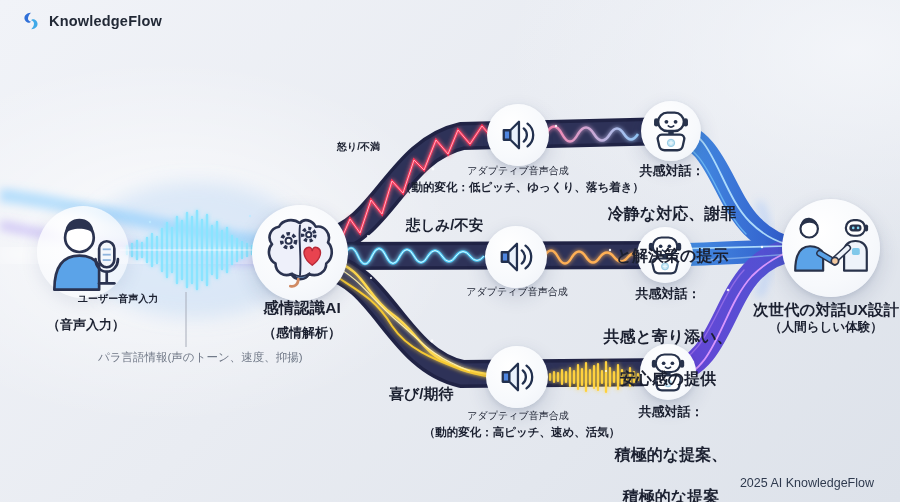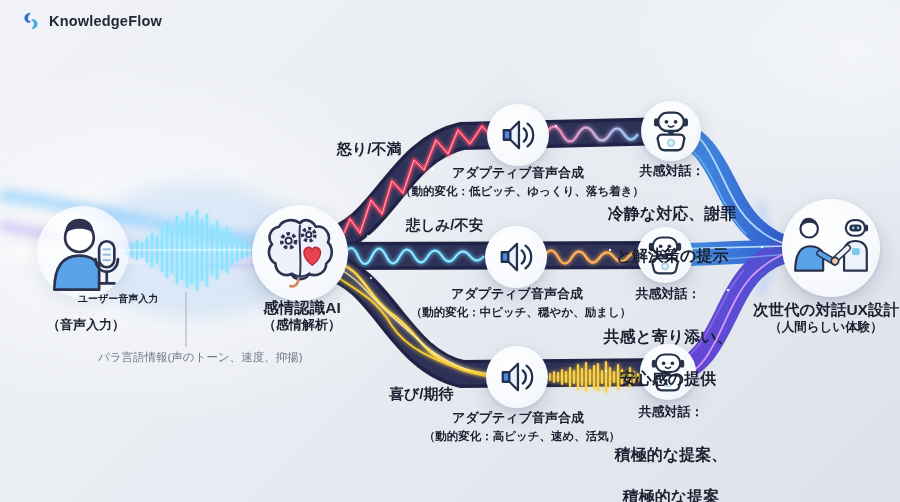--- a/index.html
+++ b/index.html
@@ -42,7 +42,7 @@
   .lbl-out{left:826px;top:300px;font-size:15.5px;}
   .lbl-out-sub{left:826px;top:319px;font-size:12.5px;}
   .lbl-anno{left:98px;top:350px;font-size:11.5px;font-weight:400;color:#6f7786;}
-  .lbl-emo0{left:337px;top:140px;font-size:15px;}
+  .lbl-emo0{left:337px;top:140px;font-size:10px;}
   .lbl-emo1{left:406px;top:216px;font-size:14.5px;}
   .lbl-emo2{left:389px;top:385px;font-size:15px;}
   .tts{position:absolute;z-index:6;transform:translateX(-50%);text-align:center;color:#1b2030;white-space:nowrap;}

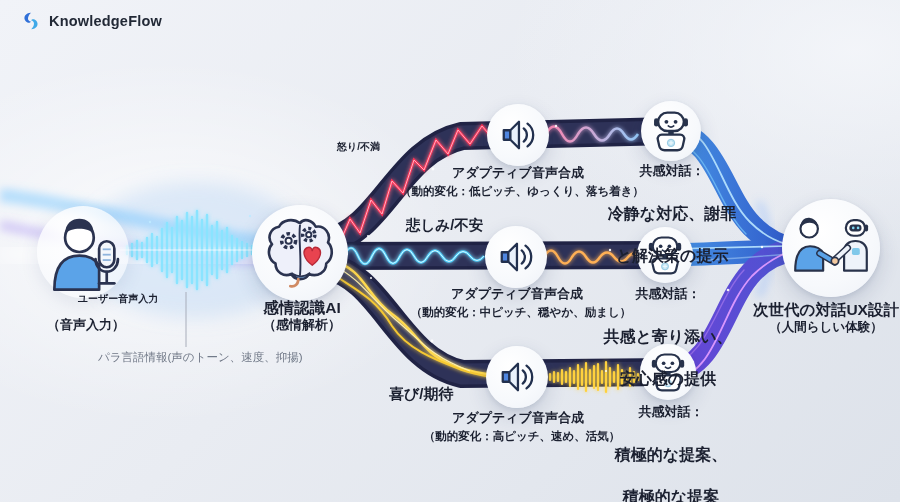--- a/index.html
+++ b/index.html
@@ -46,7 +46,7 @@
   .lbl-emo1{left:406px;top:216px;font-size:14.5px;}
   .lbl-emo2{left:389px;top:385px;font-size:15px;}
   .tts{position:absolute;z-index:6;transform:translateX(-50%);text-align:center;color:#1b2030;white-space:nowrap;}
-  .tts .t{font-size:13px;font-weight:700;display:block;}
+  .tts .t{font-size:10px;font-weight:400;display:block;}
   .tts .d{font-size:11.5px;font-weight:700;display:block;margin-top:2px;margin-left:8px;}
   .tts0{left:518px;top:164px;} .tts1{left:517px;top:285px;} .tts2{left:518px;top:409px;}
   .dlg{position:absolute;z-index:6;transform:translateX(-50%);text-align:center;color:#1b2030;line-height:15.5px;white-space:nowrap;}

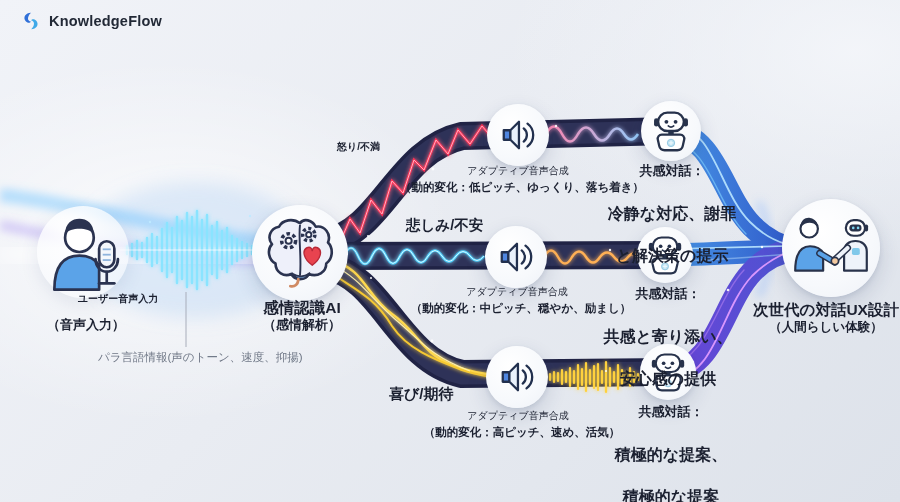--- a/index.html
+++ b/index.html
@@ -359,7 +359,6 @@
   </div>
   <div class="tts tts1">
     <span class="t">アダプティブ音声合成</span>
-    <span class="d">（動的変化：中ピッチ、穏やか、励まし）</span>
   </div>
   <div class="tts tts2">
     <span class="t">アダプティブ音声合成</span>

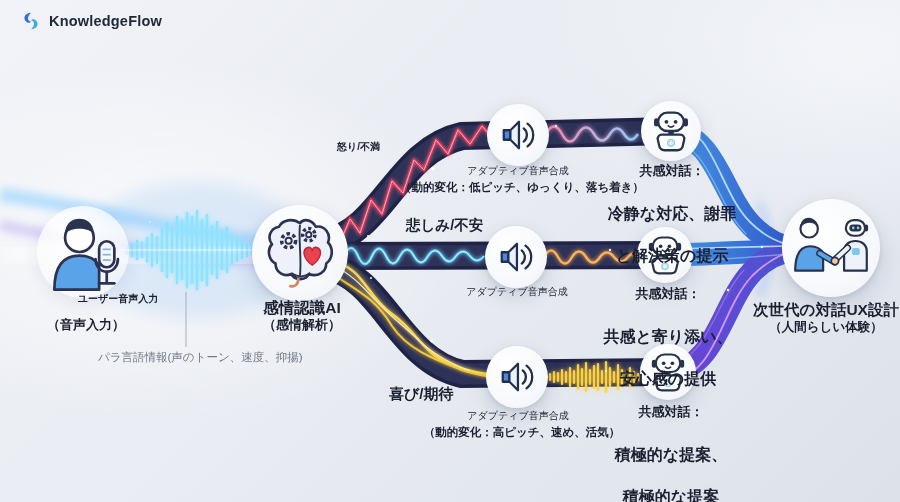--- a/index.html
+++ b/index.html
@@ -38,7 +38,7 @@
   .lbl-user{left:86px;top:292px;font-size:10px;margin-left:32px;}
   .lbl-user-sub{left:86px;top:316px;font-size:13px;}
   .lbl-ai{left:302px;top:298px;font-size:15.5px;}
-  .lbl-ai-sub{left:302px;top:316px;font-size:13px;}
+  .lbl-ai-sub{left:302px;top:324px;font-size:13px;}
   .lbl-out{left:826px;top:300px;font-size:15.5px;}
   .lbl-out-sub{left:826px;top:319px;font-size:12.5px;}
   .lbl-anno{left:98px;top:350px;font-size:11.5px;font-weight:400;color:#6f7786;}

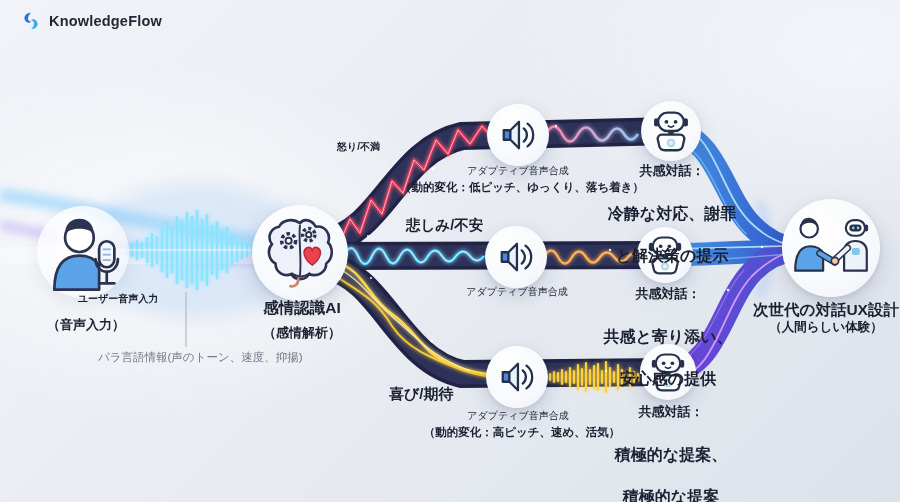--- a/index.html
+++ b/index.html
@@ -381,6 +381,7 @@
     <span class="l">積極的な提案</span>
   </div>
 
+  <div class="footer">2025 AI KnowledgeFlow</div>
 </div>
 
 </body></html>

